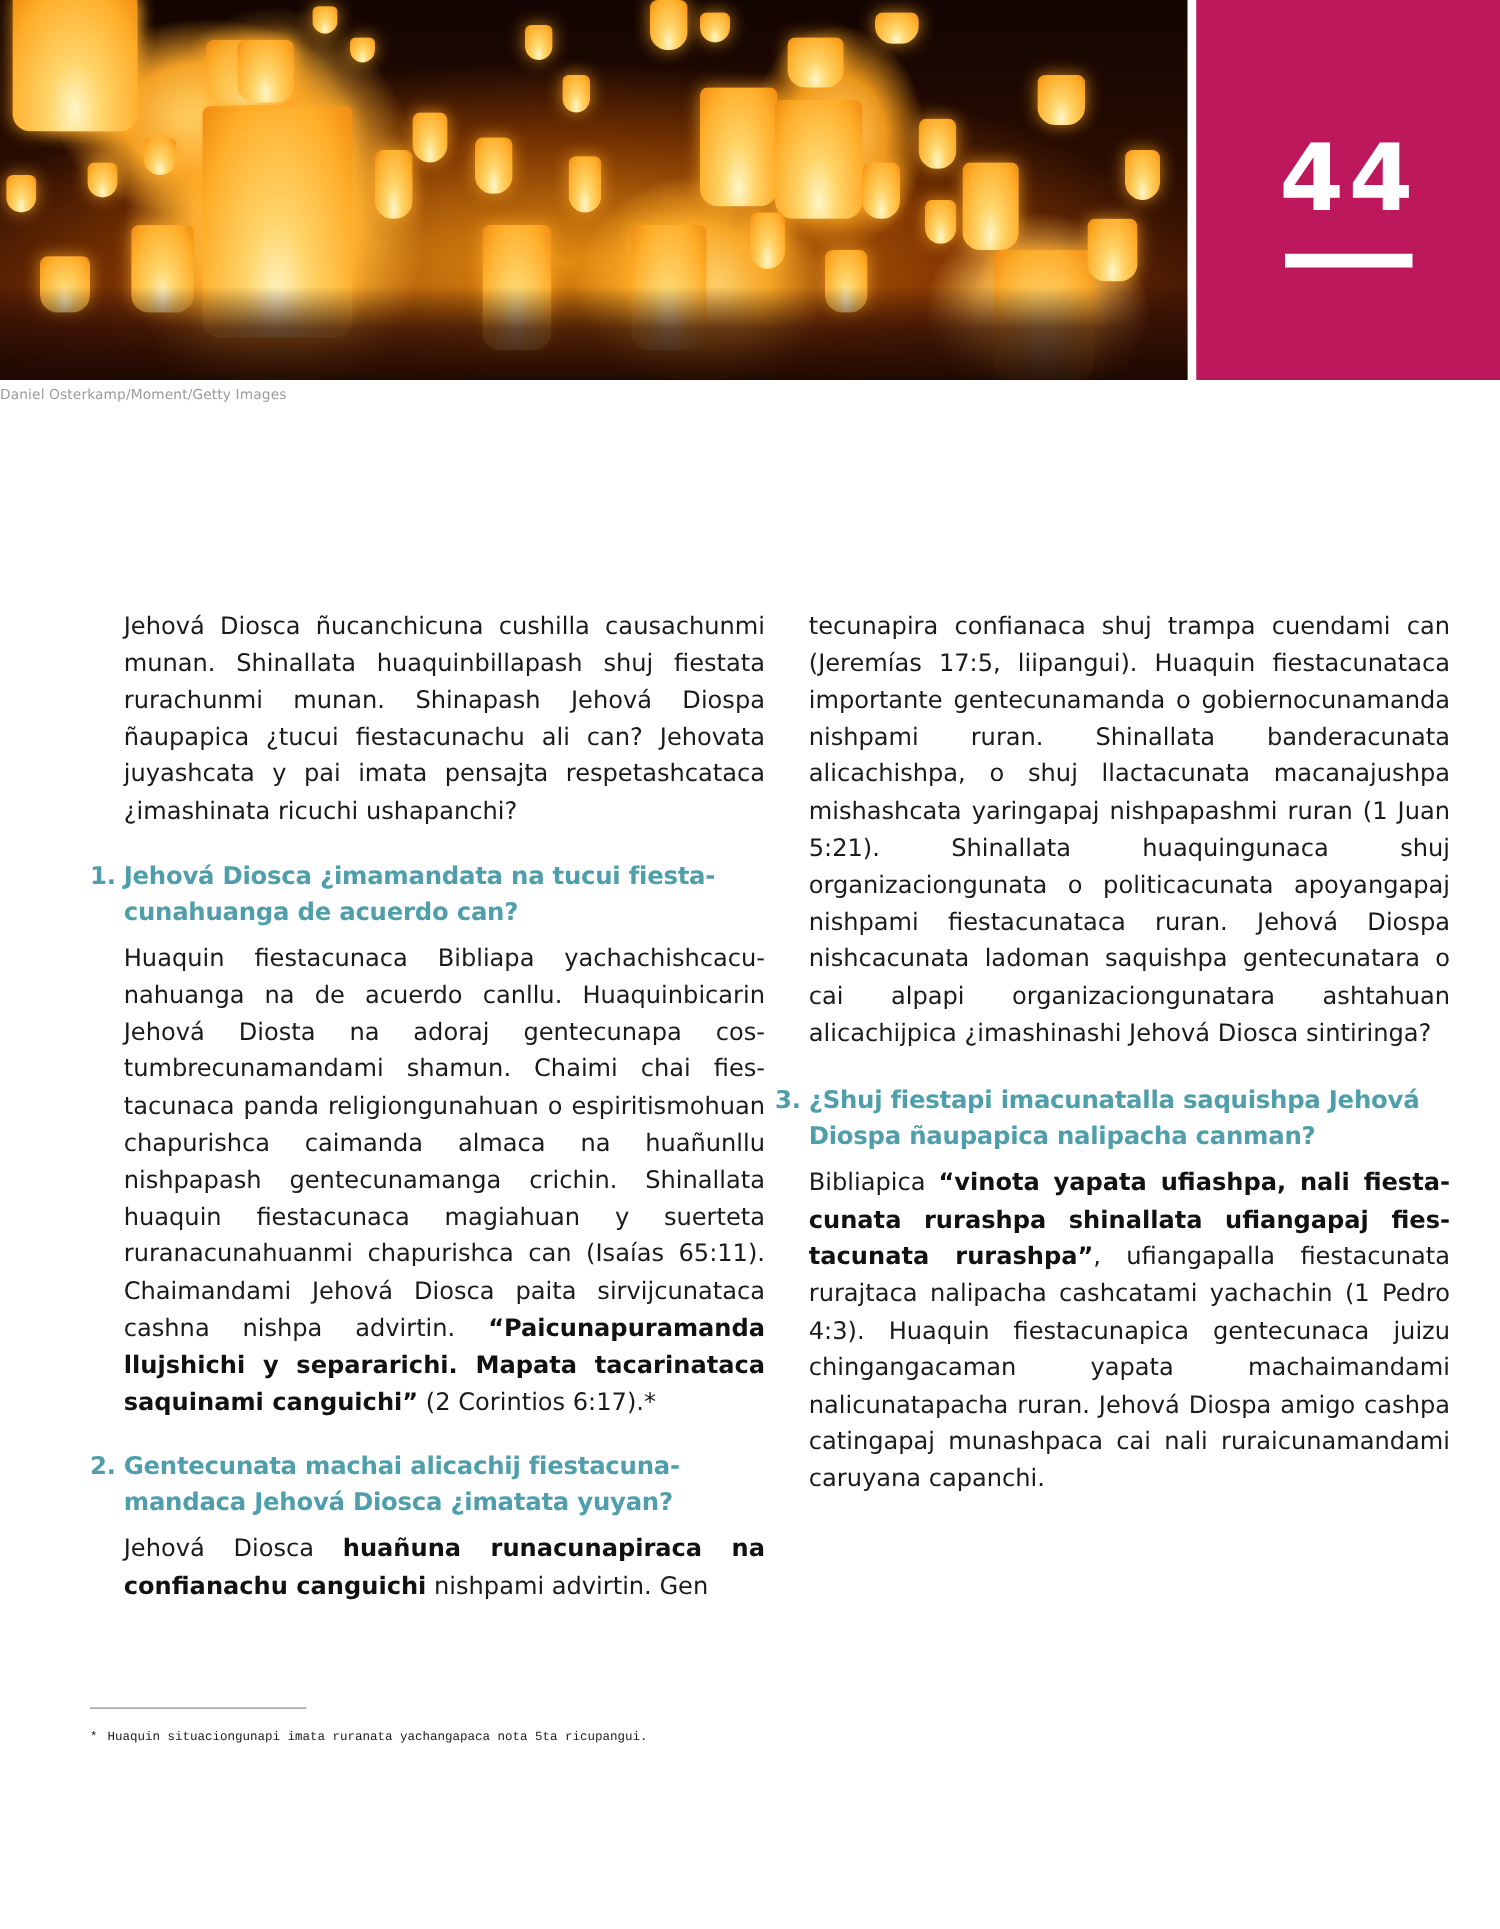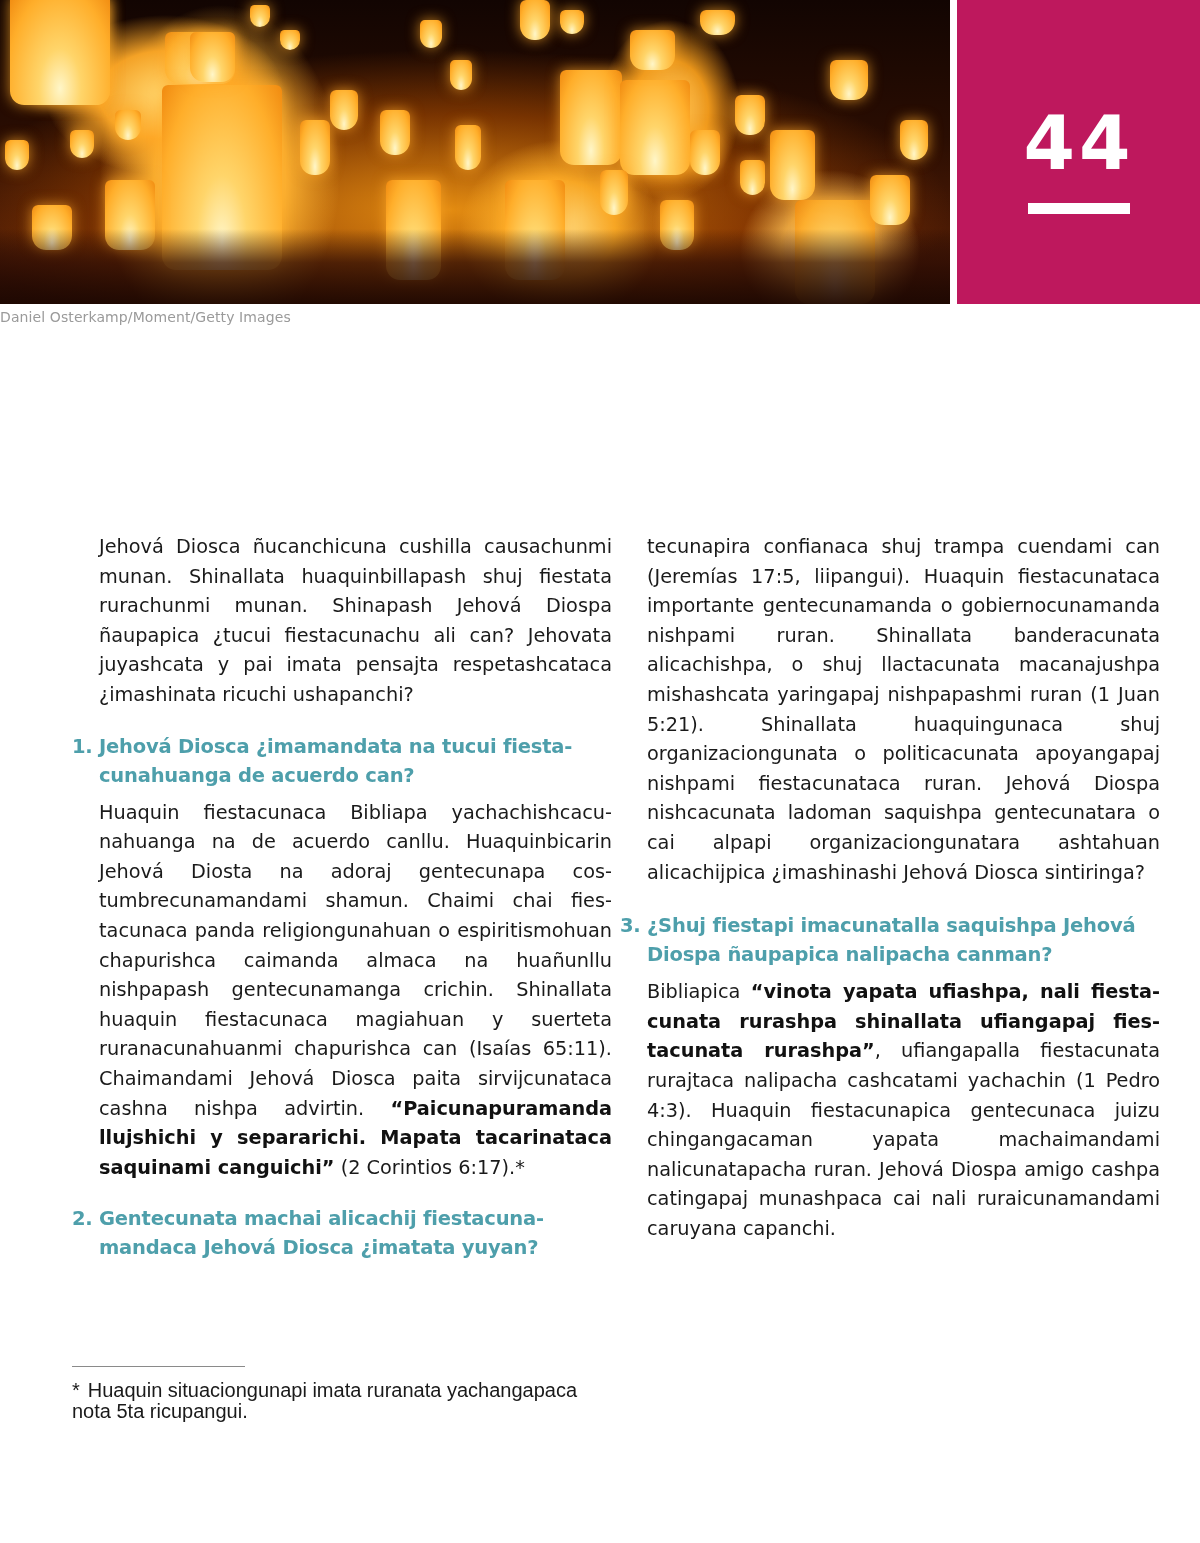--- a/index.html
+++ b/index.html
@@ -31,7 +31,7 @@
 
   .photo-credit {
     position: absolute; left: 0; top: 309px;
-    font-family: "DejaVu Sans", sans-serif; font-size: 14px; color: #9a9a9a;
+    font-family: "DejaVu Sans", sans-serif; font-size: 11px; color: #9a9a9a;
     letter-spacing: 0.1px;
   }
 

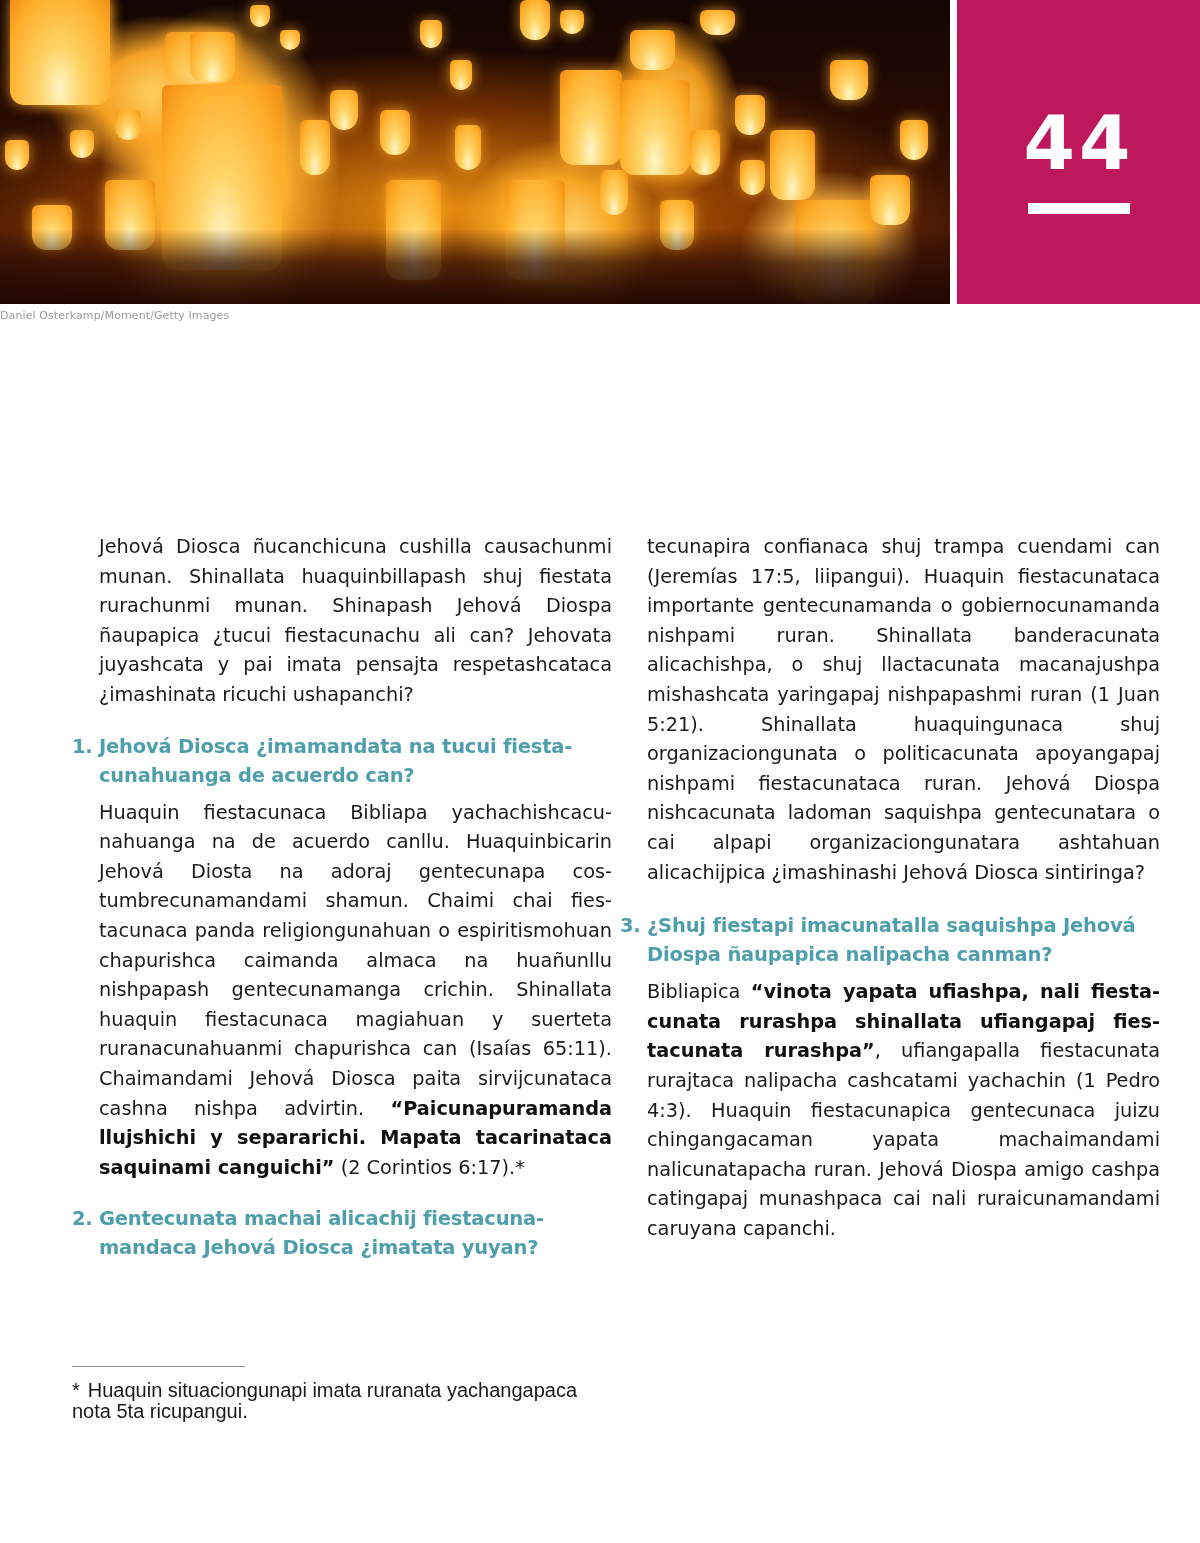--- a/index.html
+++ b/index.html
@@ -60,7 +60,7 @@
   }
 
   
-  .col { position: absolute; top: 532px; width: 540px; }
+  .col { position: absolute; top: 486px; width: 540px; }
   .col-left { left: 72px; }
   .col-right { left: 620px; }
 

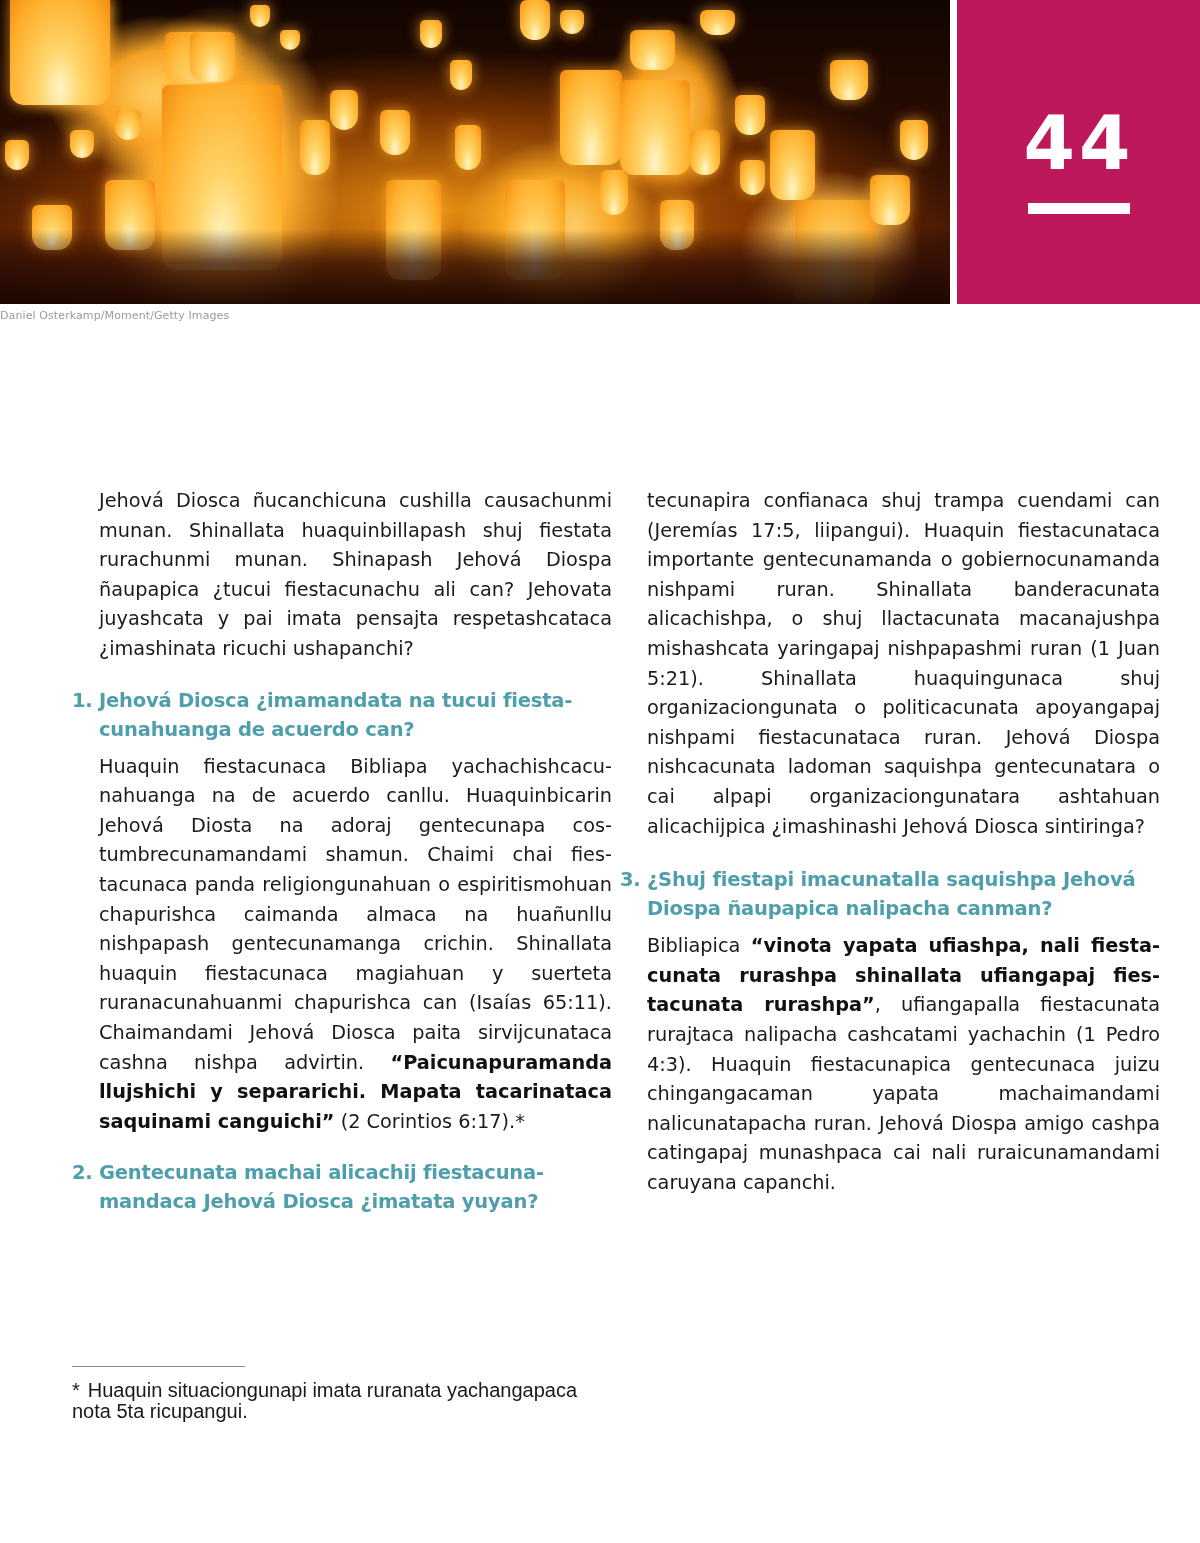--- a/index.html
+++ b/index.html
@@ -157,6 +157,7 @@
     <span class="q-num">2.</span>
     <span class="q-text">Gentecunata machai alicachij fiestacuna­mandaca Jehová Diosca ¿imatata yuyan?</span>
   </div>
+  <p class="para"><span>Jehová Diosca </span><b>huañuna runacunapiraca na confianachu canguichi</b><span> nishpami advirtin. Gen­</span></p>
 </div>
 
 <div class="footnote-rule"></div>

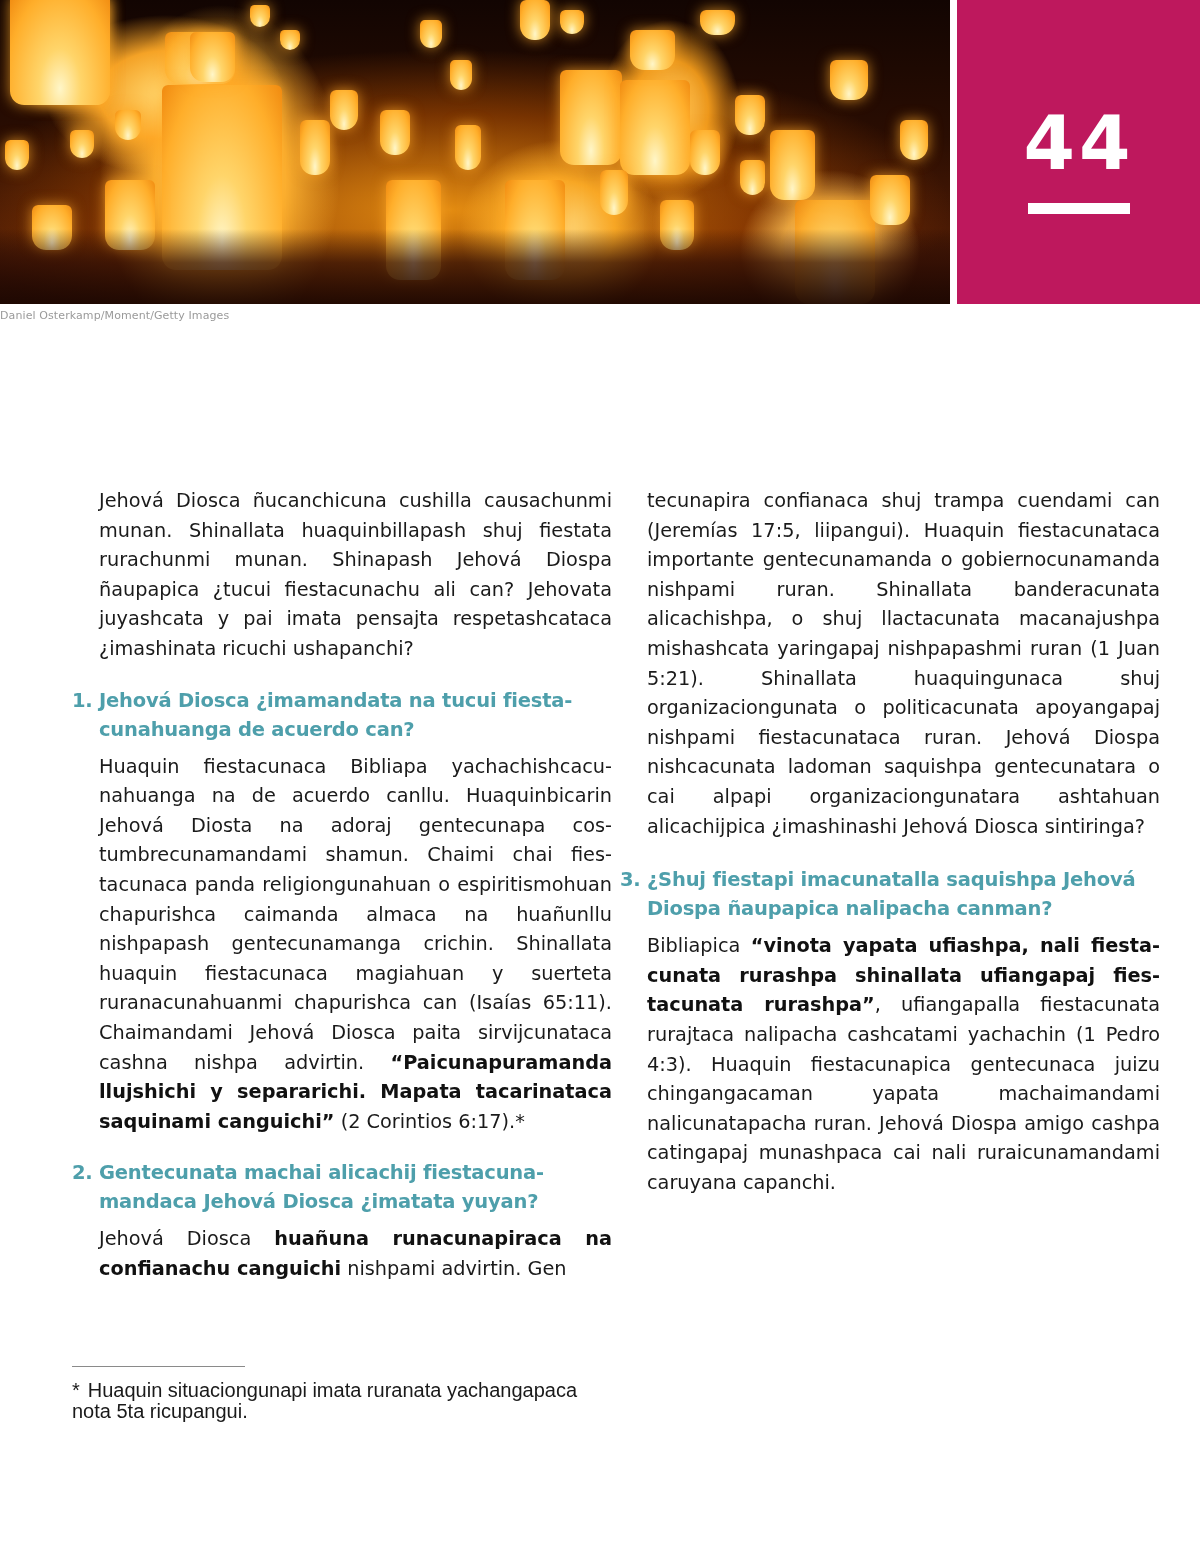--- a/index.html
+++ b/index.html
@@ -84,7 +84,7 @@
   }
   .footnote {
     position: absolute; left: 72px; top: 1380px; width: 520px;
-    font-family: Liberation Sans, sans-serif; font-size: 20px; line-height: 21px; color: #1a1a1a;
+    font-family: Liberation Mono, monospace; font-size: 10px; line-height: 21px; color: #1a1a1a;
   }
   .footnote .star { margin-right: 8px; }
 </style>

